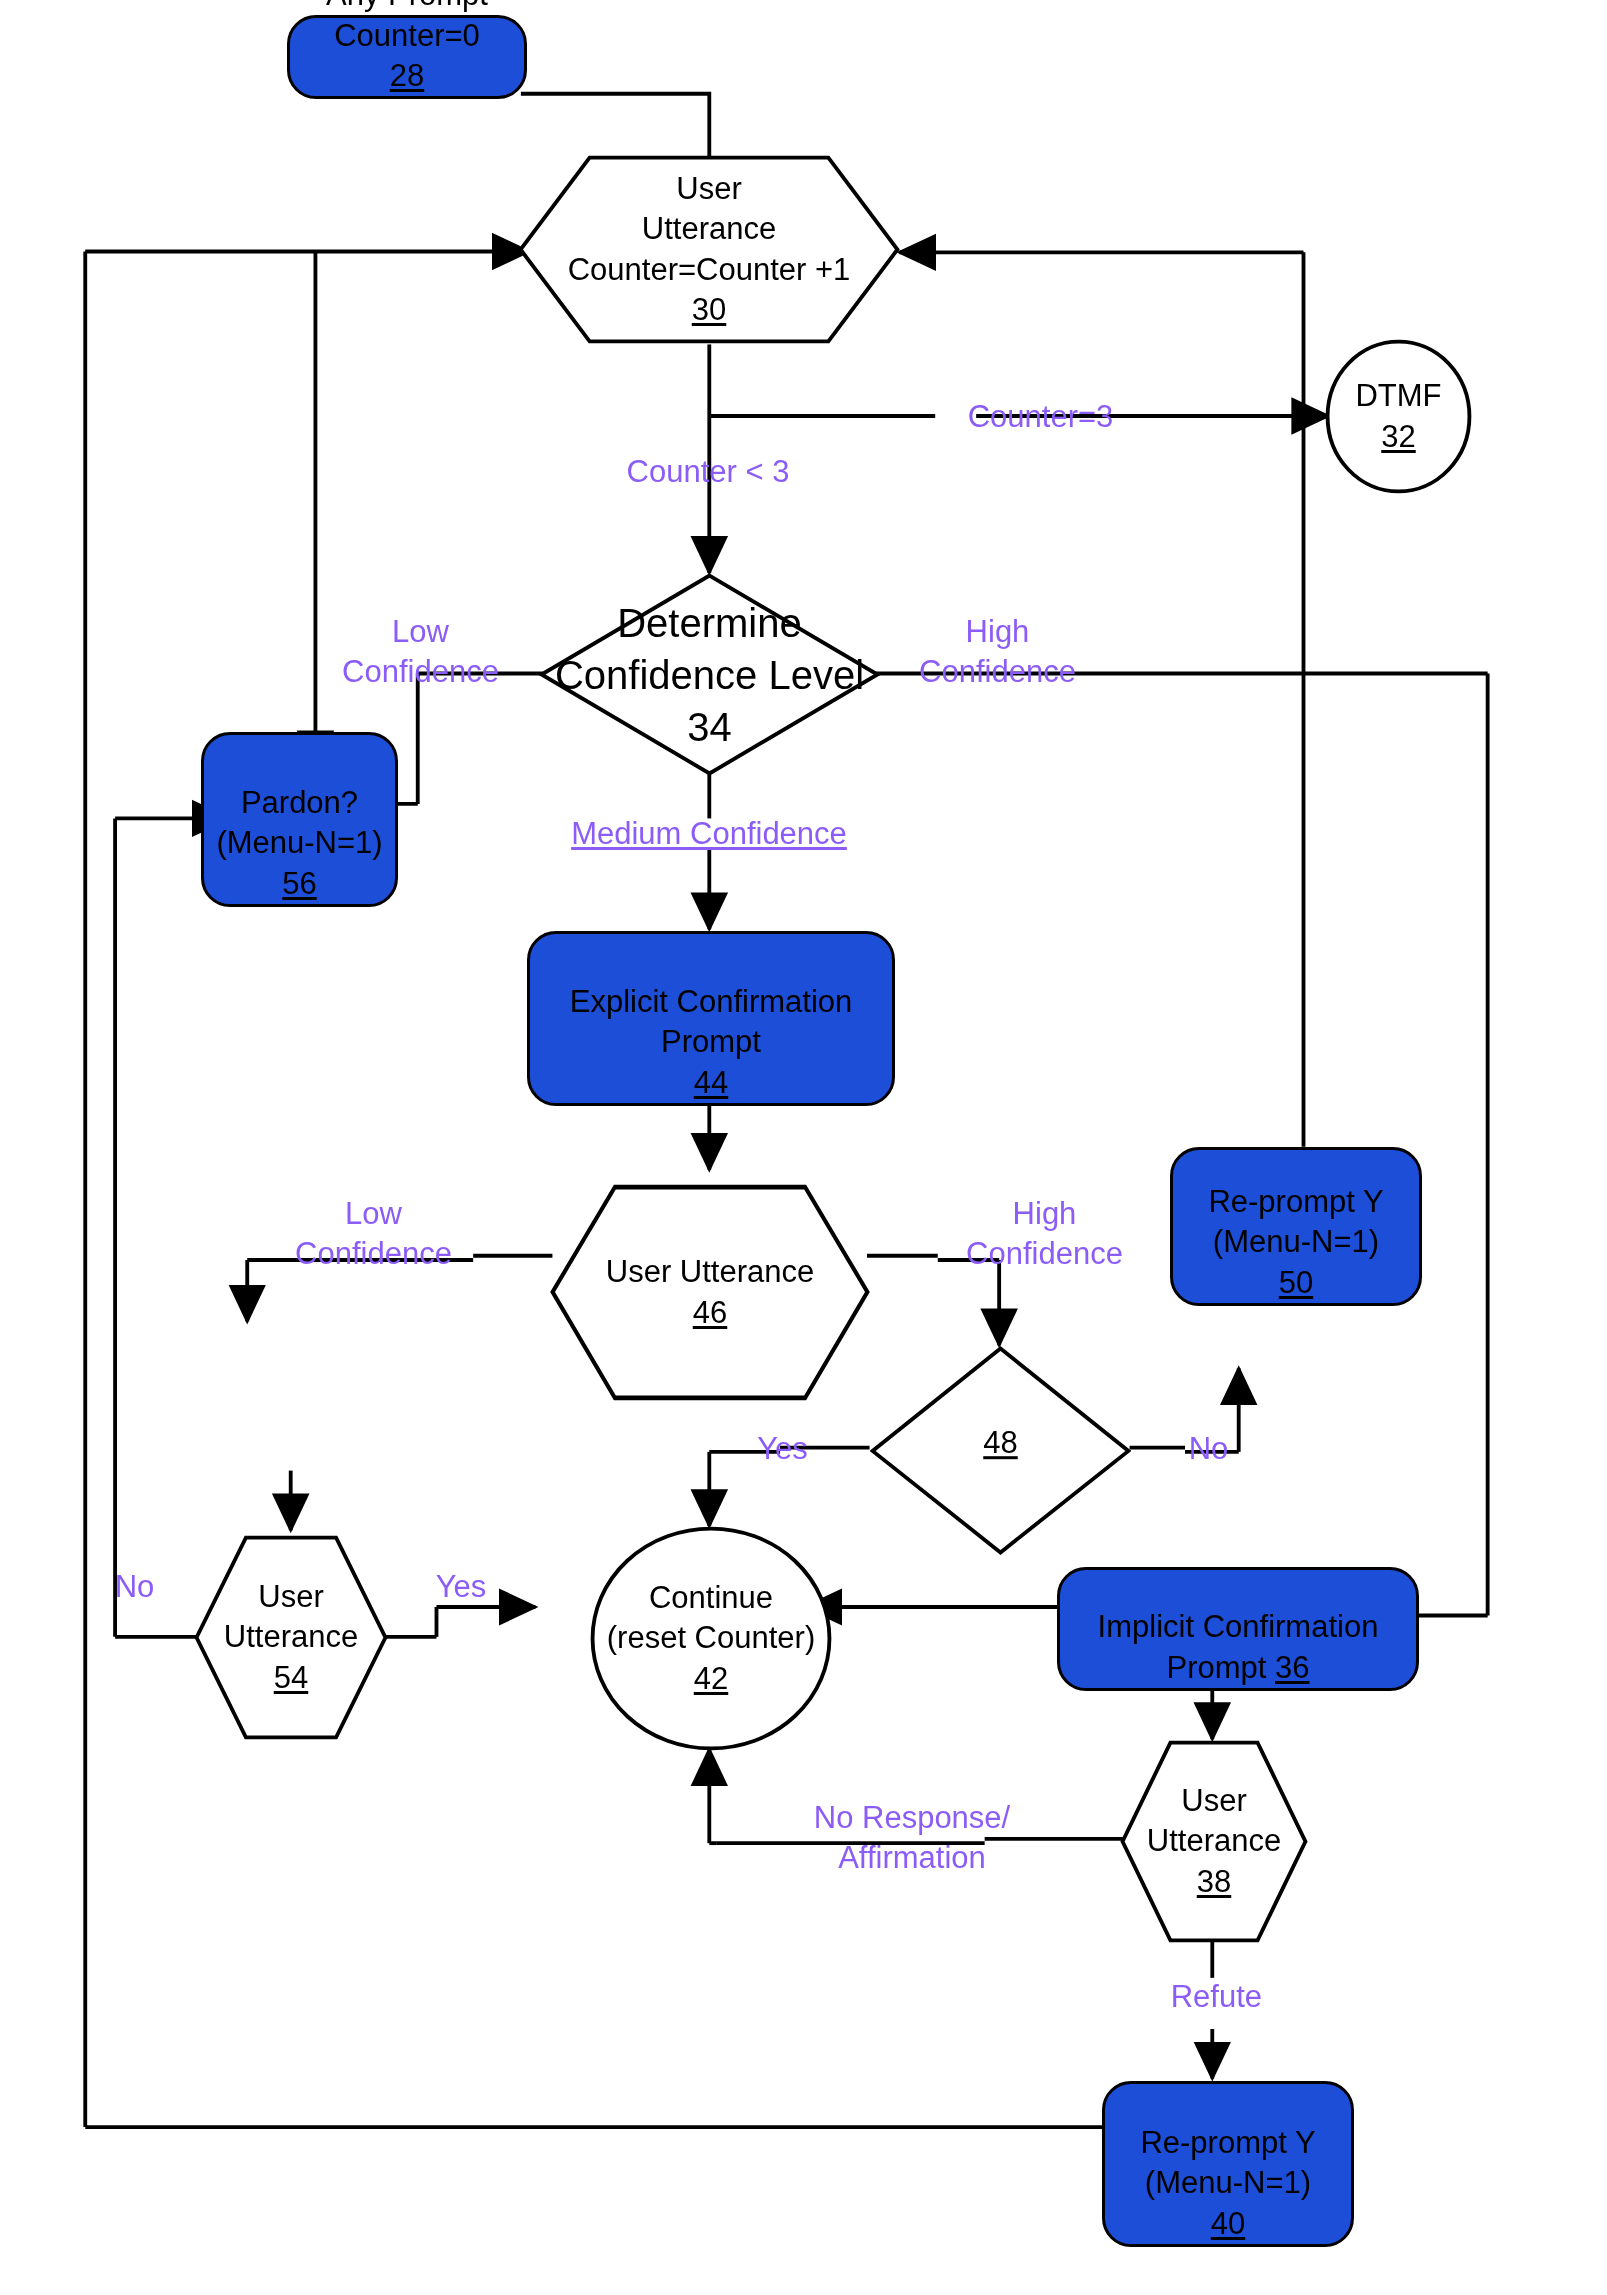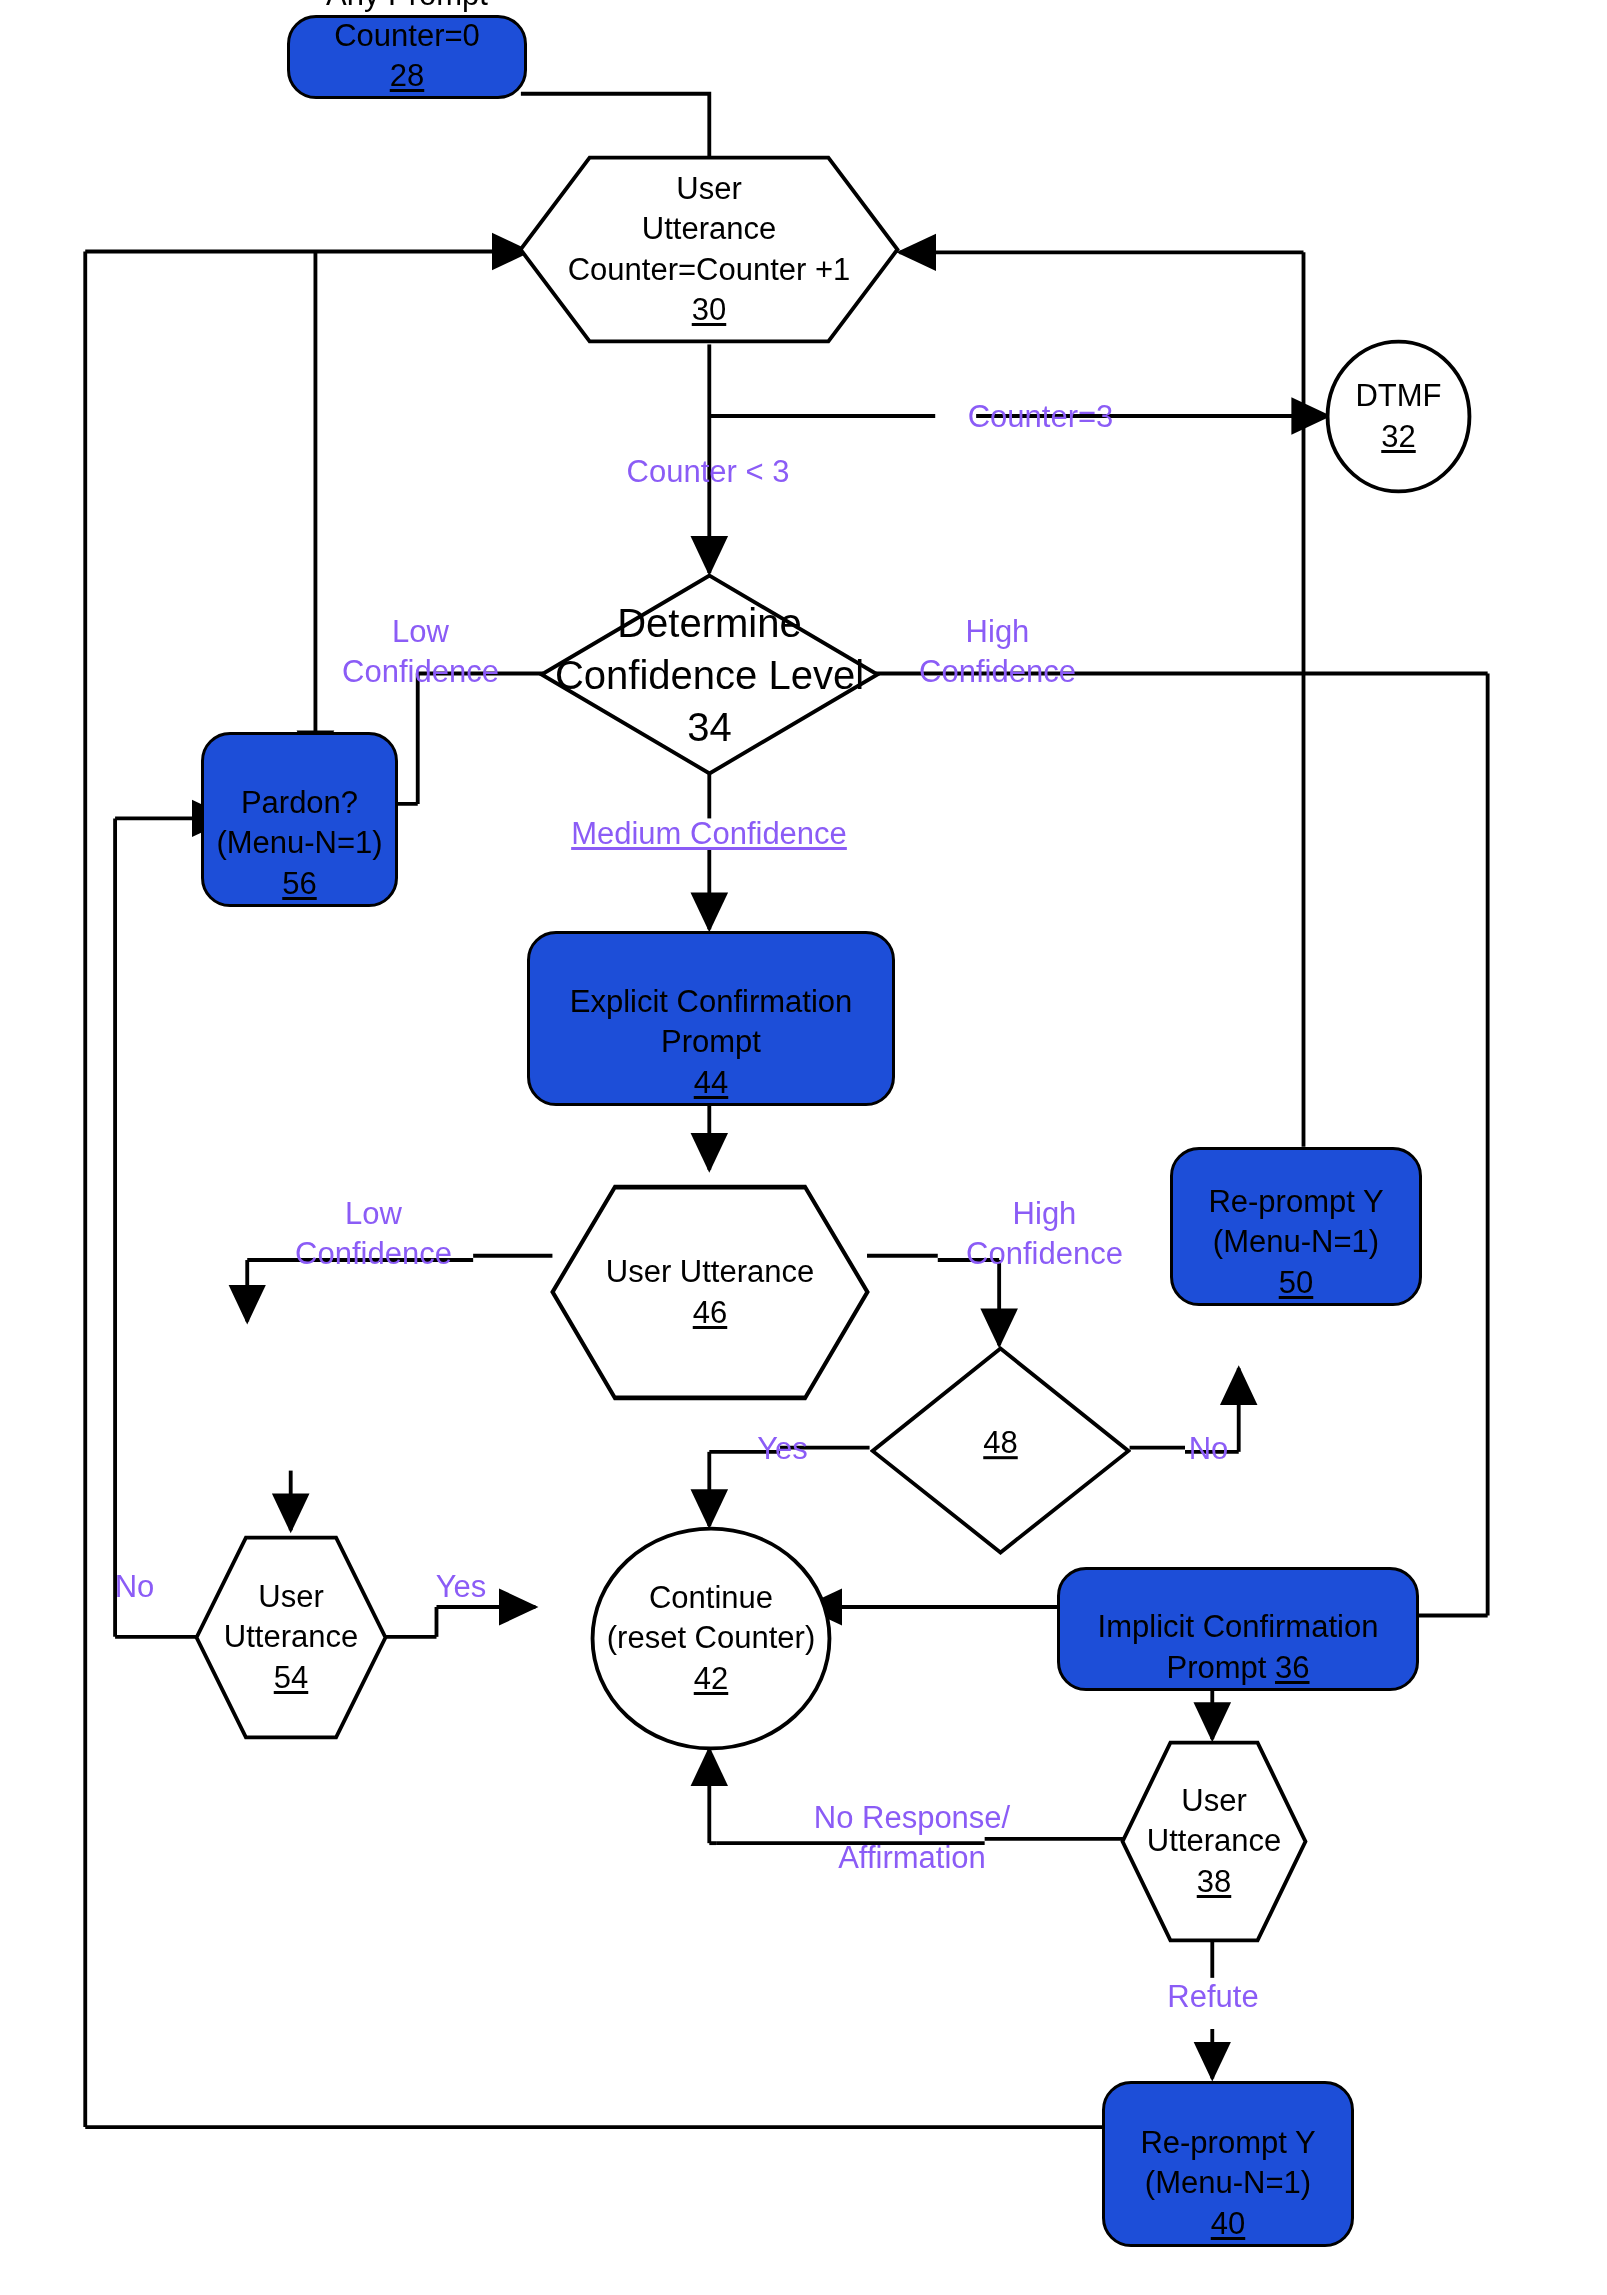--- a/index.html
+++ b/index.html
@@ -259,7 +259,7 @@
 
   <div class="lbl f36" style="left:767px;top:1798px;width:290px;">No Response/<br>Affirmation</div>
 
-  <div class="lbl f36" style="left:1132px;top:1977px;width:162px;">Refute</div>
+  <div class="lbl f36" style="left:1100px;top:1977px;width:162px;text-align:right;">Refute</div>
 
 </div>
 

